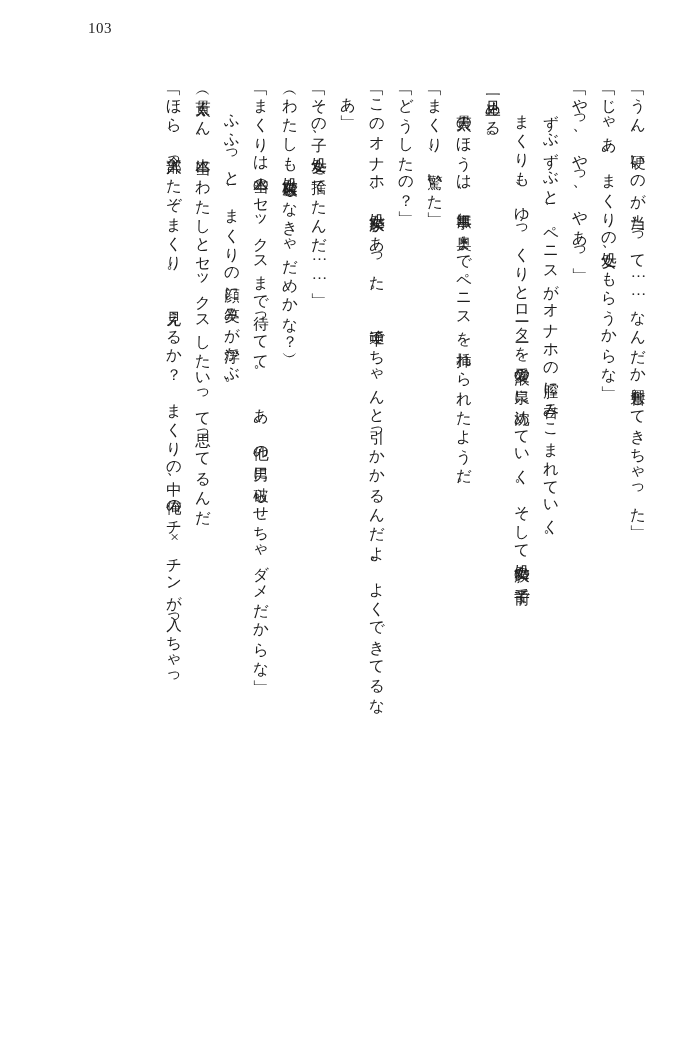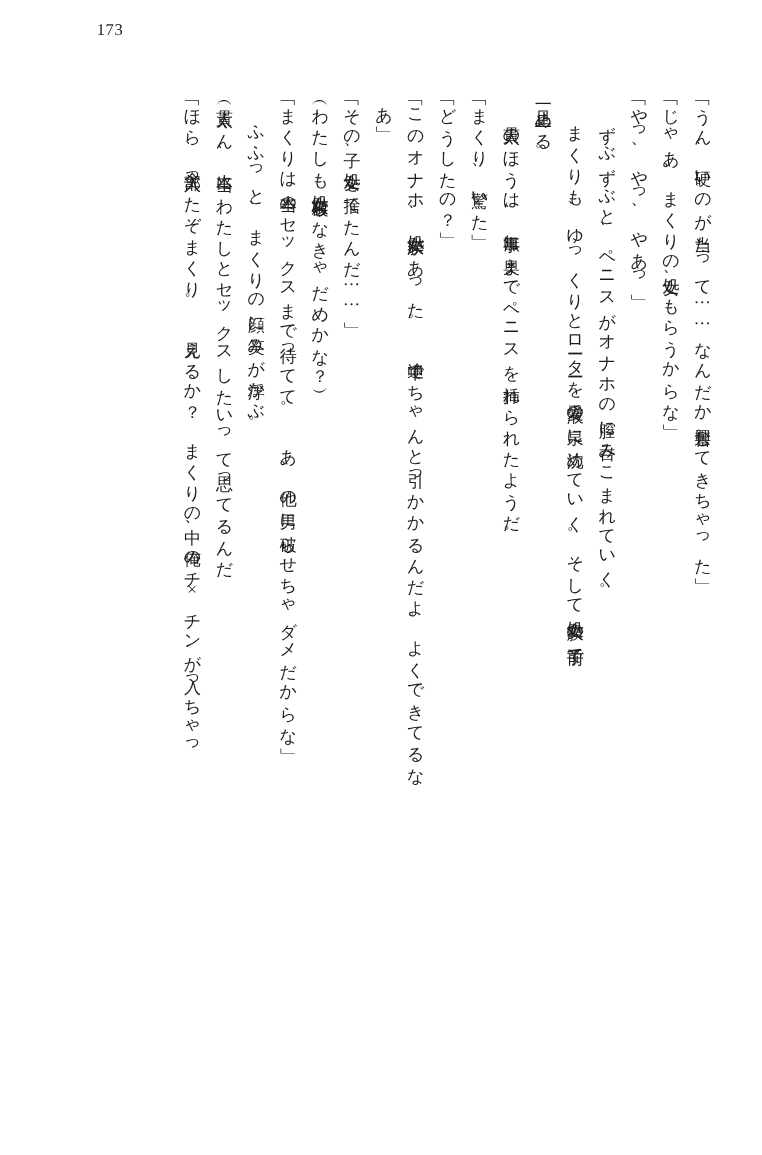--- a/index.html
+++ b/index.html
@@ -60,7 +60,7 @@
 
 <div class="page">
 
-  <div class="page-number">173</div>
+  <div class="page-number">103</div>
 
   <div class="text-body">
     <div class="col">「うん、硬いのが当たって……なんだか興奮してきちゃった」</div>

